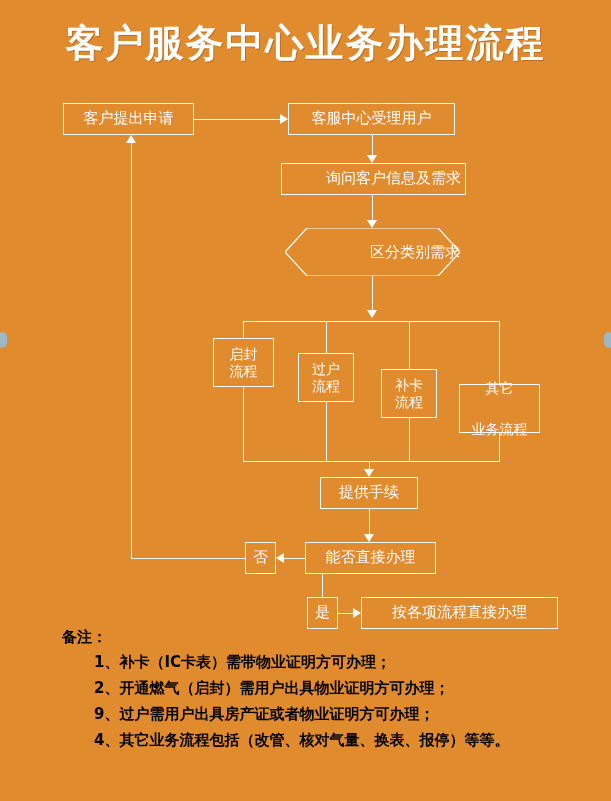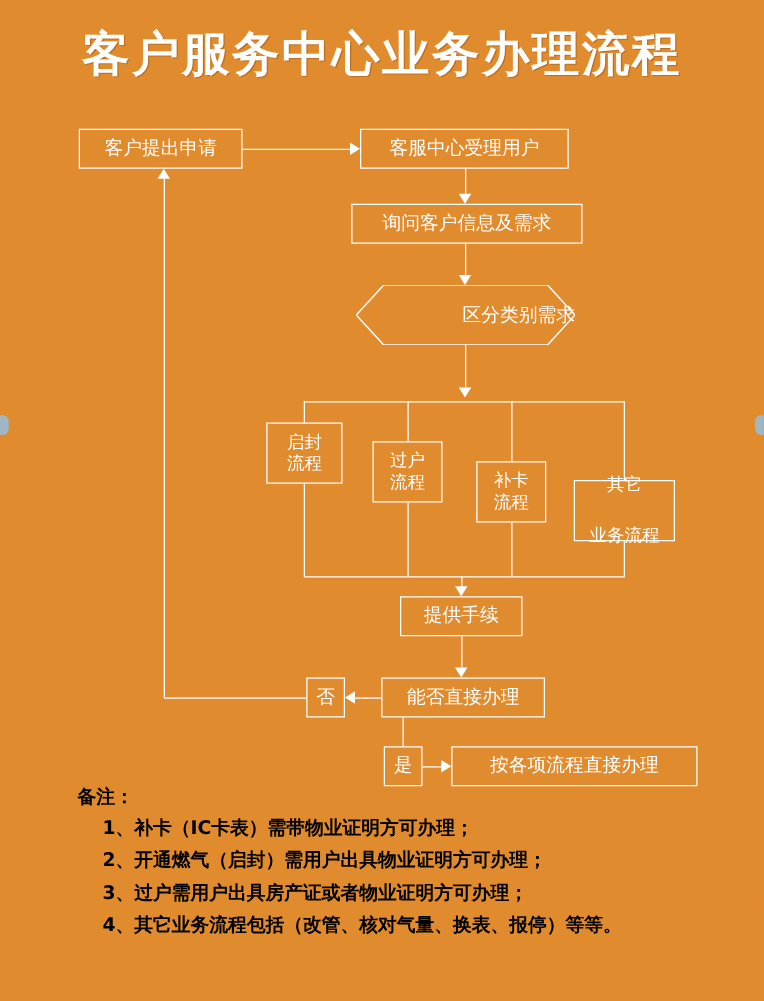--- a/index.html
+++ b/index.html
@@ -153,7 +153,7 @@
     <span>客服中心受理用户</span>
   </div>
 
-  <div class="node" style="left:281px; top:163px; width:185px; height:32px;">
+  <div class="node" style="left:281px; top:163px; width:185px; height:32px;justify-content:flex-end;">
     <span>询问客户信息及需求</span>
   </div>
 

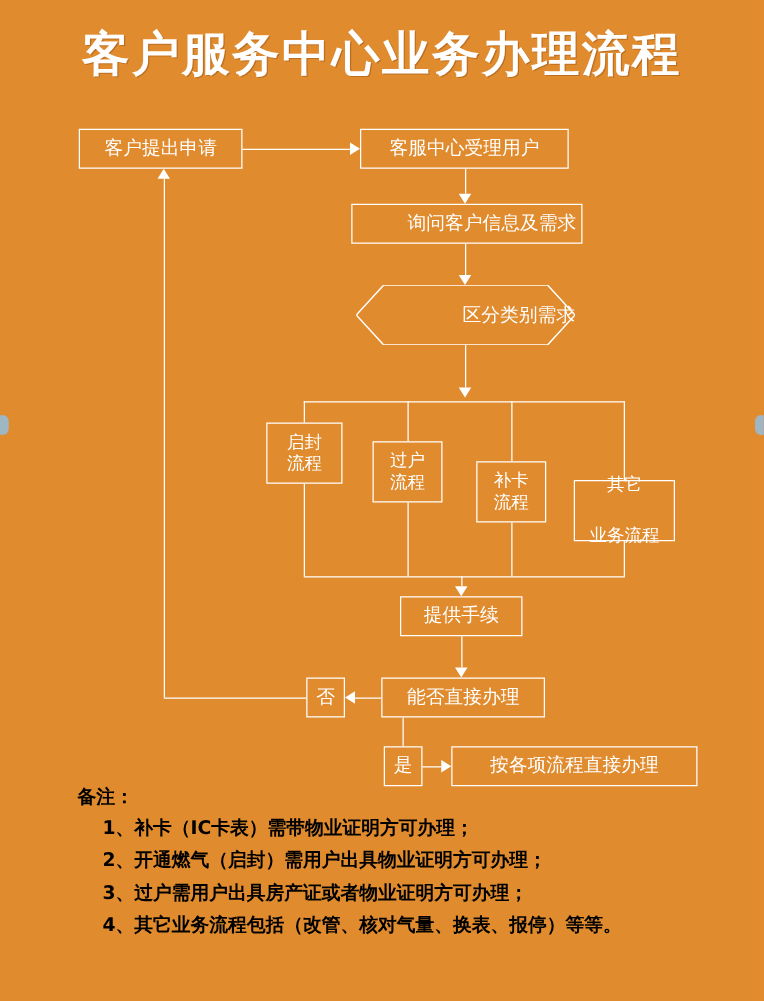--- a/index.html
+++ b/index.html
@@ -130,7 +130,7 @@
   .notes-list li {
     font-size: 15px;
     font-weight: bold;
-    margin-left: 20px;
+    margin-left: 32px;
     margin-bottom: 7px;
     white-space: nowrap;
   }

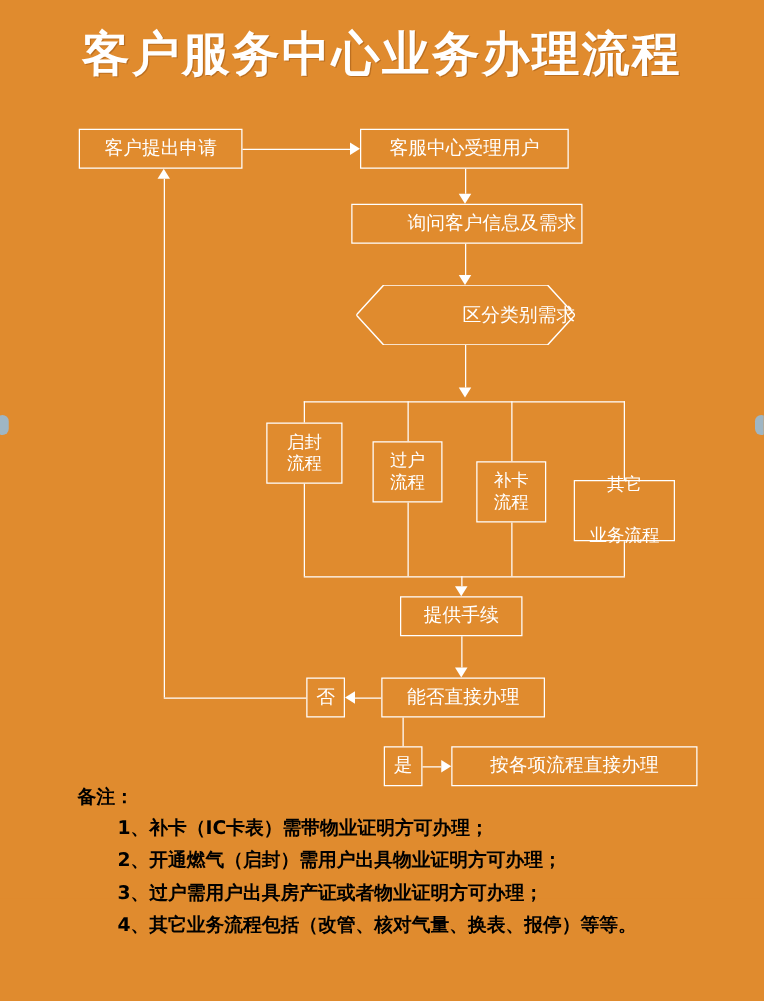--- a/index.html
+++ b/index.html
@@ -252,7 +252,7 @@
     <ul class="notes-list">
       <li>1、补卡（IC卡表）需带物业证明方可办理；</li>
       <li>2、开通燃气（启封）需用户出具物业证明方可办理；</li>
-      <li>3、过户需用户出具房产证或者物业证明方可办理；</li>
+      <li>9、过户需用户出具房产证或者物业证明方可办理；</li>
       <li>4、其它业务流程包括（改管、核对气量、换表、报停）等等。</li>
     </ul>
   </div>

